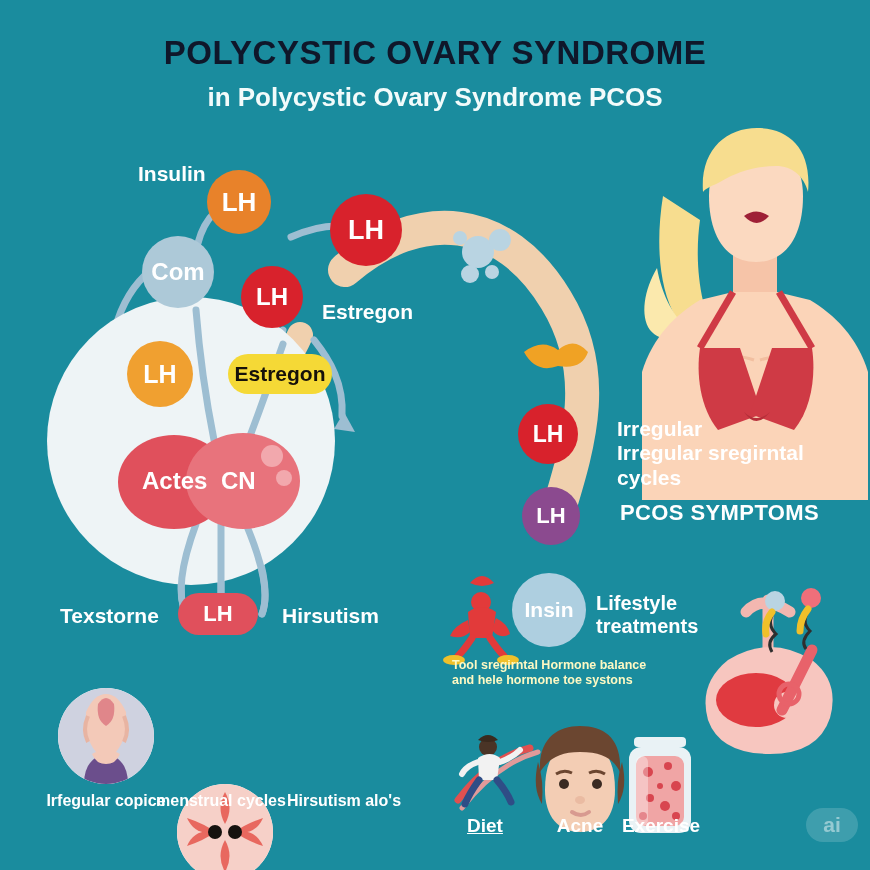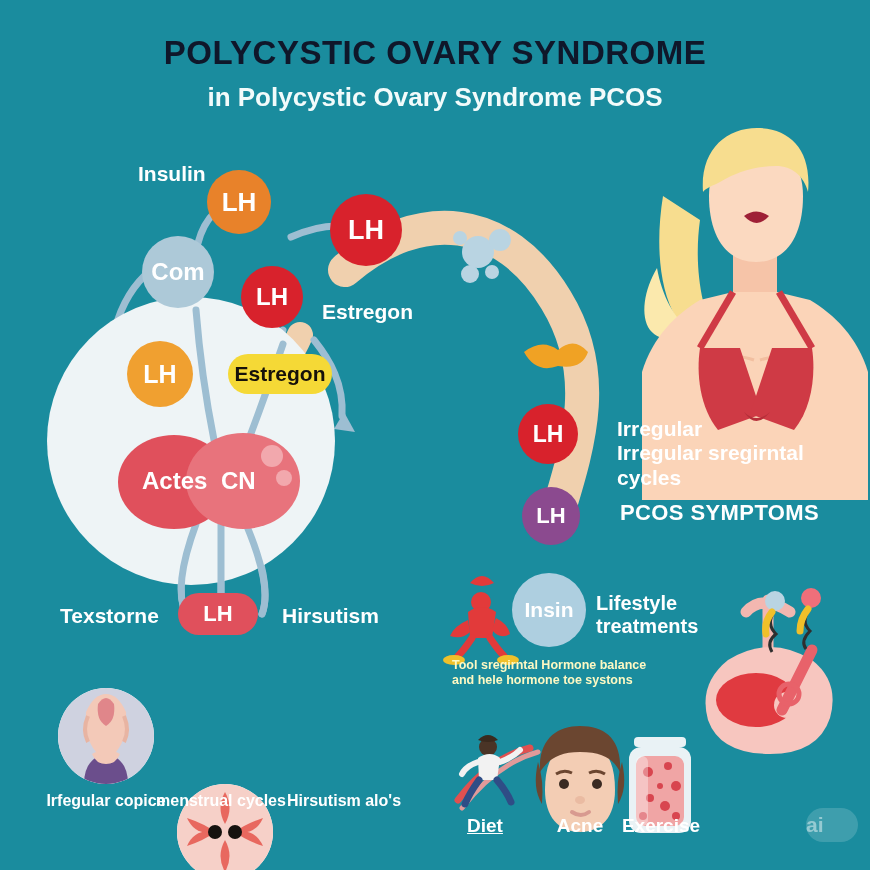--- a/index.html
+++ b/index.html
@@ -147,7 +147,7 @@
     border-radius: 17px;
     background: rgba(255,255,255,0.16);
     color: rgba(255,255,255,0.45);
-    display: flex; align-items: center; justify-content: flex-start;
+    display: flex; align-items: center; justify-content: center;
     font-size: 21px; font-weight: bold;
   }
 </style>

